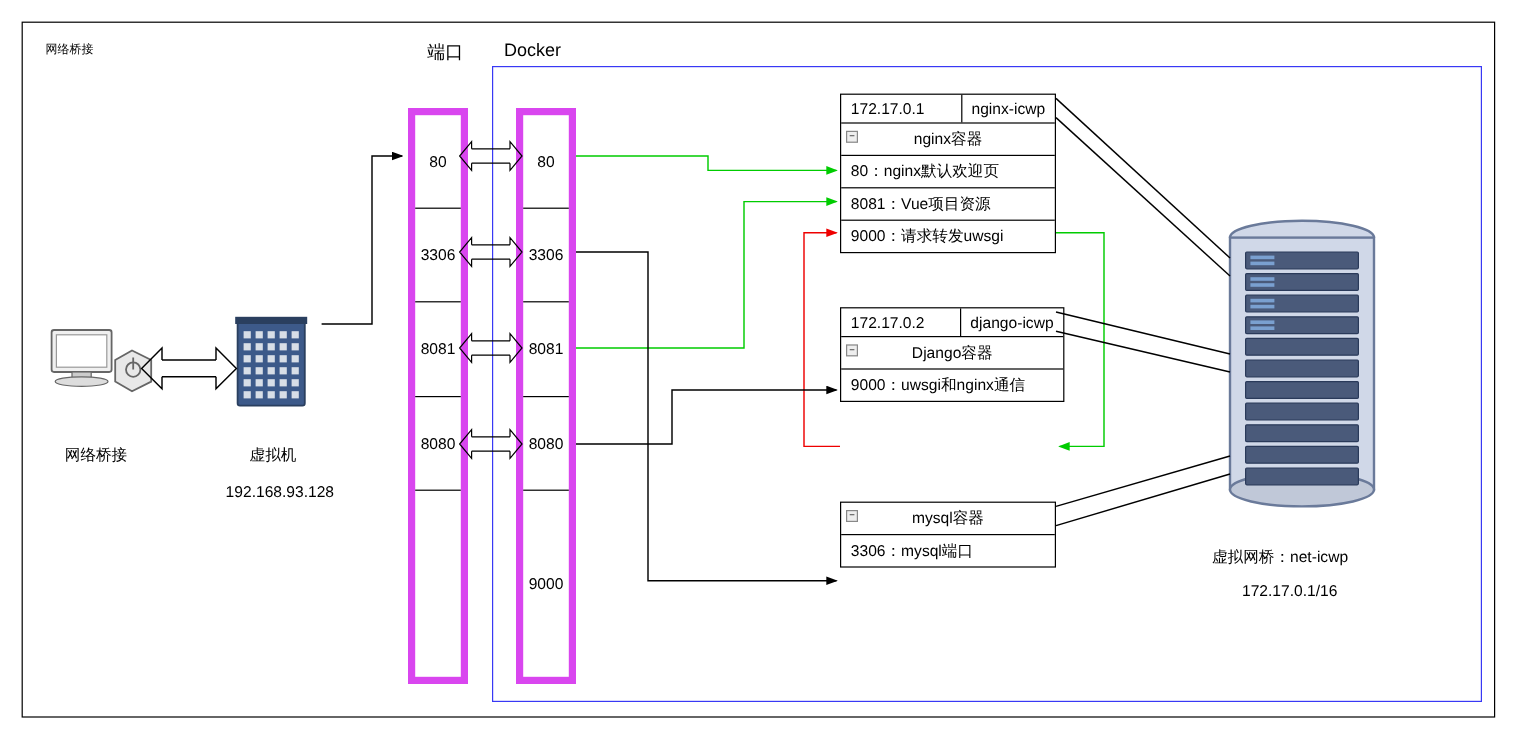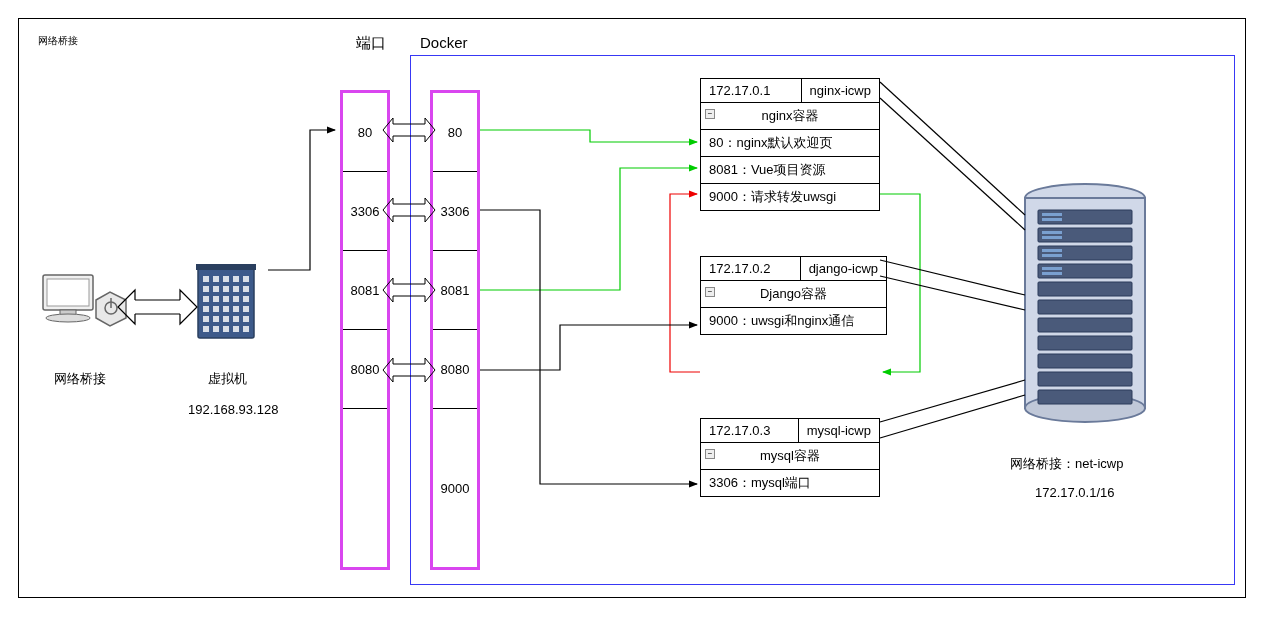--- a/index.html
+++ b/index.html
@@ -6,7 +6,7 @@
 body{font-family:Arial,"Microsoft YaHei",sans-serif;font-size:13px;background:#fff;width:1264px;height:617px;position:relative;overflow:hidden}
 .outer-border{position:absolute;left:18px;top:18px;width:1228px;height:580px;border:1px solid #000}
 .label{position:absolute;white-space:nowrap}
-.port-col{position:absolute;width:50px;border:3px solid #d946ef;display:flex;flex-direction:column}
+.port-col{position:absolute;width:50px;border:6px solid #d946ef;display:flex;flex-direction:column}
 .port-cell{border-bottom:1px solid #000;text-align:center;padding:14px 0;height:80px;display:flex;align-items:center;justify-content:center}
 .port-cell:last-child{border-bottom:none}
 .docker-box{position:absolute;border:1px solid #3838f5}

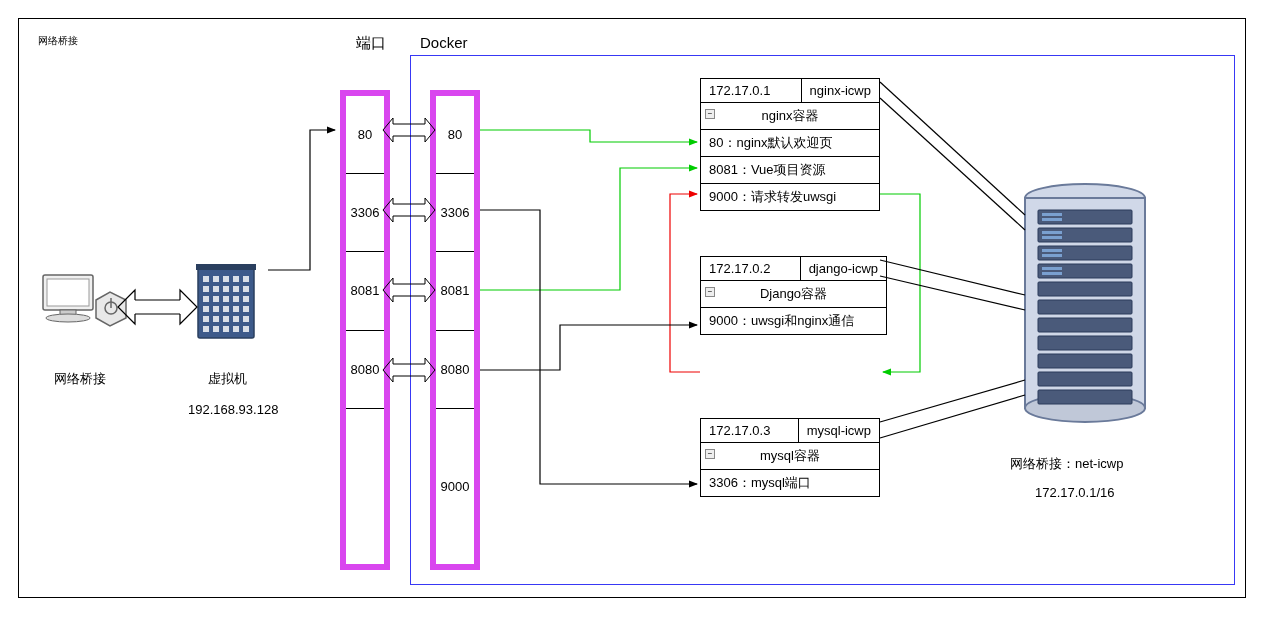--- a/index.html
+++ b/index.html
@@ -121,10 +121,6 @@
 </div>
 
 <div class="container-box" style="left:700px;top:418px;width:180px">
-  <div class="container-header">
-    <div class="ip-cell">172.17.0.3</div>
-    <div class="name-cell">mysql-icwp</div>
-  </div>
   <div class="container-title"><span class="collapse-icon">−</span><span>mysql容器</span></div>
   <div class="container-row">3306：mysql端口</div>
 </div>

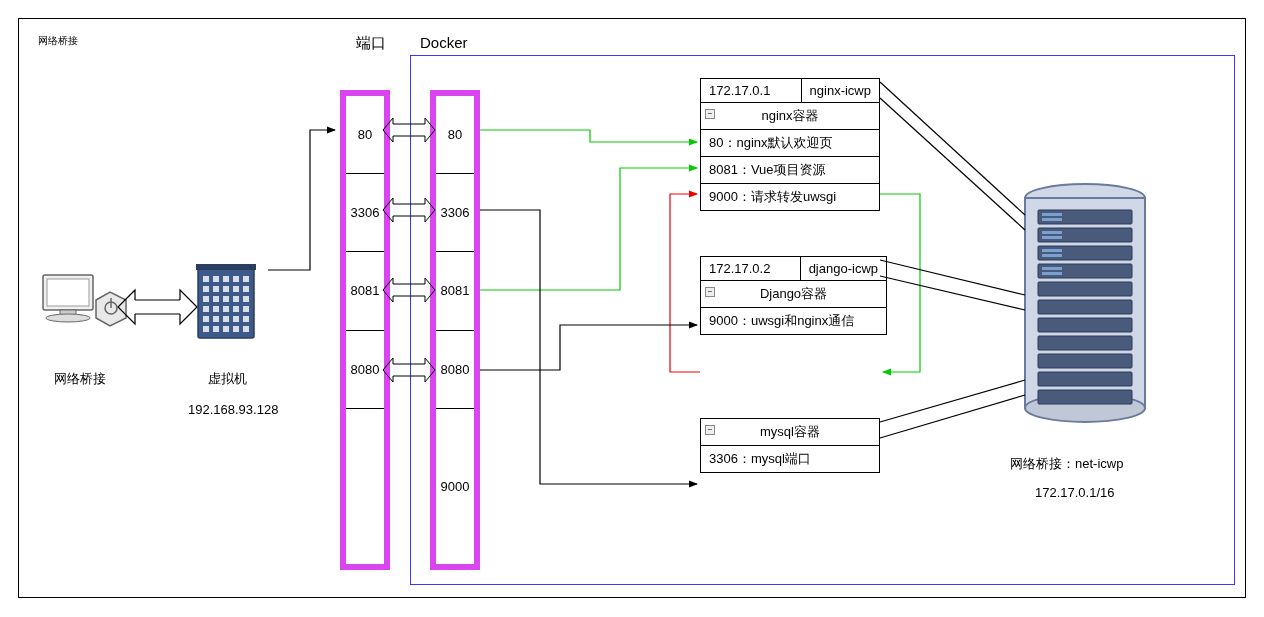--- a/index.html
+++ b/index.html
@@ -153,7 +153,7 @@
       <rect x="22" y="92" width="20" height="3"></rect>
   </g>
 </svg>
-<div class="label" style="left:1010px;top:455px">网络桥接：net-icwp</div>
+<div class="label" style="left:1010px;top:455px">虚拟网桥：net-icwp</div>
 <div class="label" style="left:1035px;top:485px">172.17.0.1/16</div>
 
 <svg width="1264" height="617">

